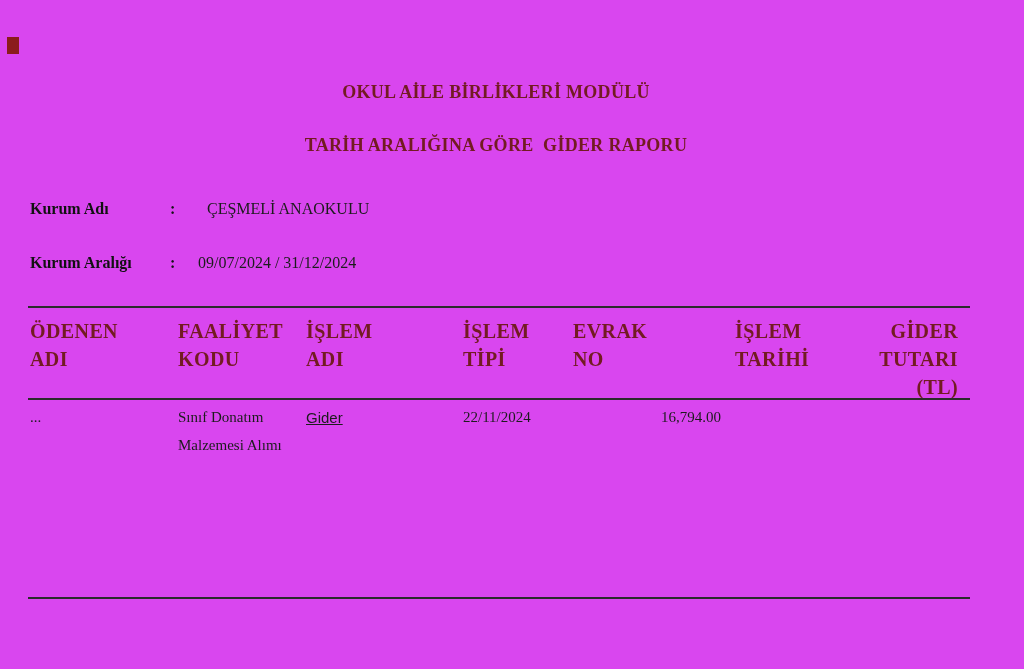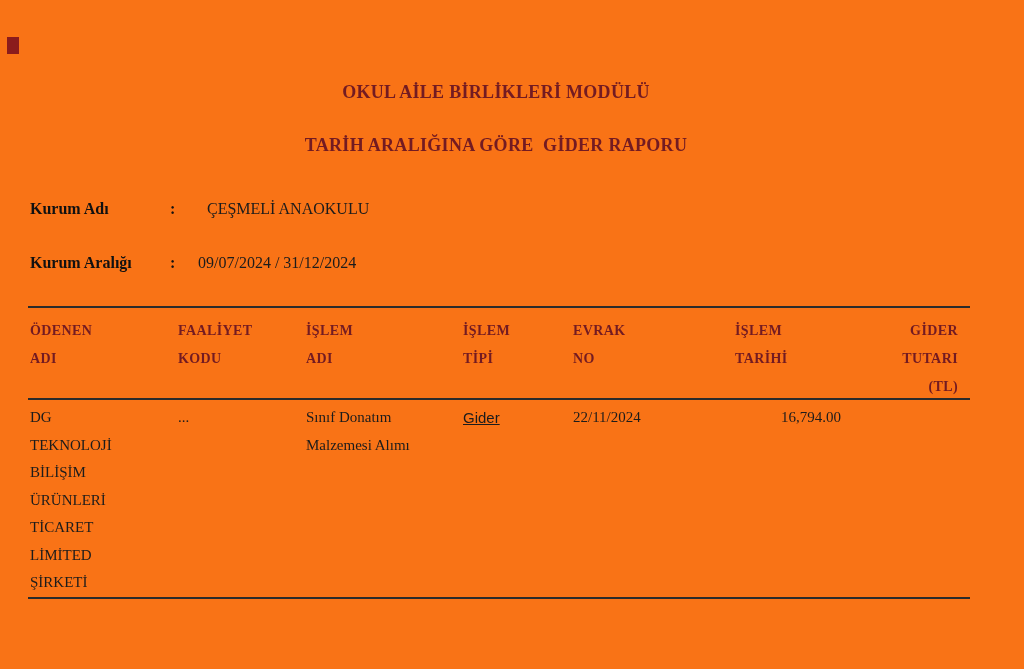--- a/index.html
+++ b/index.html
@@ -7,7 +7,7 @@
     position: relative;
     width: 1024px;
     height: 669px;
-    background: #f97316;
+    background: #d946ef;
     overflow: hidden;
     font-family: "Liberation Serif", "DejaVu Serif", serif;
     color: #1c1c1c;

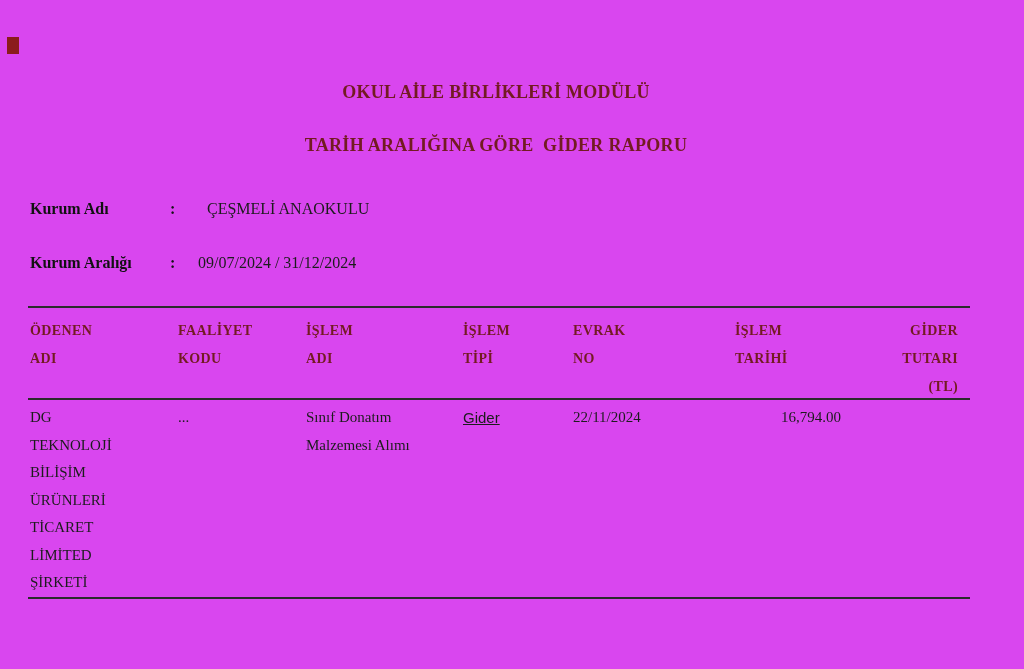--- a/index.html
+++ b/index.html
@@ -71,7 +71,7 @@
     overflow: hidden;
   }
   .thead .cell {
-    font-size: 14px;
+    font-size: 20px;
     font-weight: bold;
     color: #731b22;
     line-height: 28px;

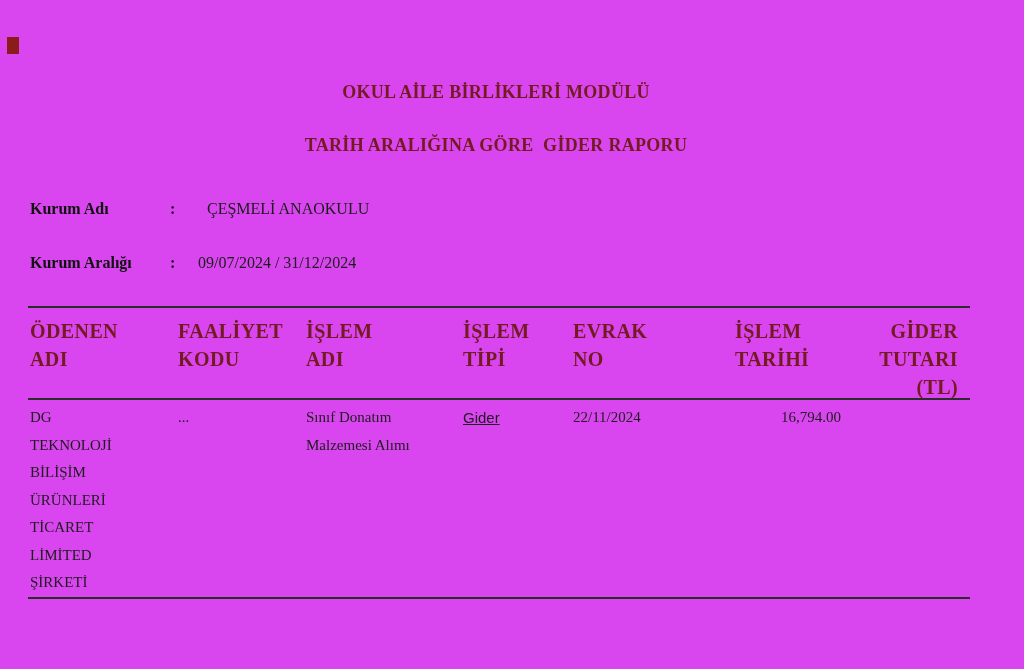--- a/index.html
+++ b/index.html
@@ -130,13 +130,6 @@
     </div>
 
     <div class="tgrid tbody">
-      <div class="cell">DG
-TEKNOLOJİ
-BİLİŞİM
-ÜRÜNLERİ
-TİCARET
-LİMİTED
-ŞİRKETİ</div>
       <div class="cell cell-muted">...</div>
       <div class="cell">Sınıf Donatım
 Malzemesi Alımı</div>

